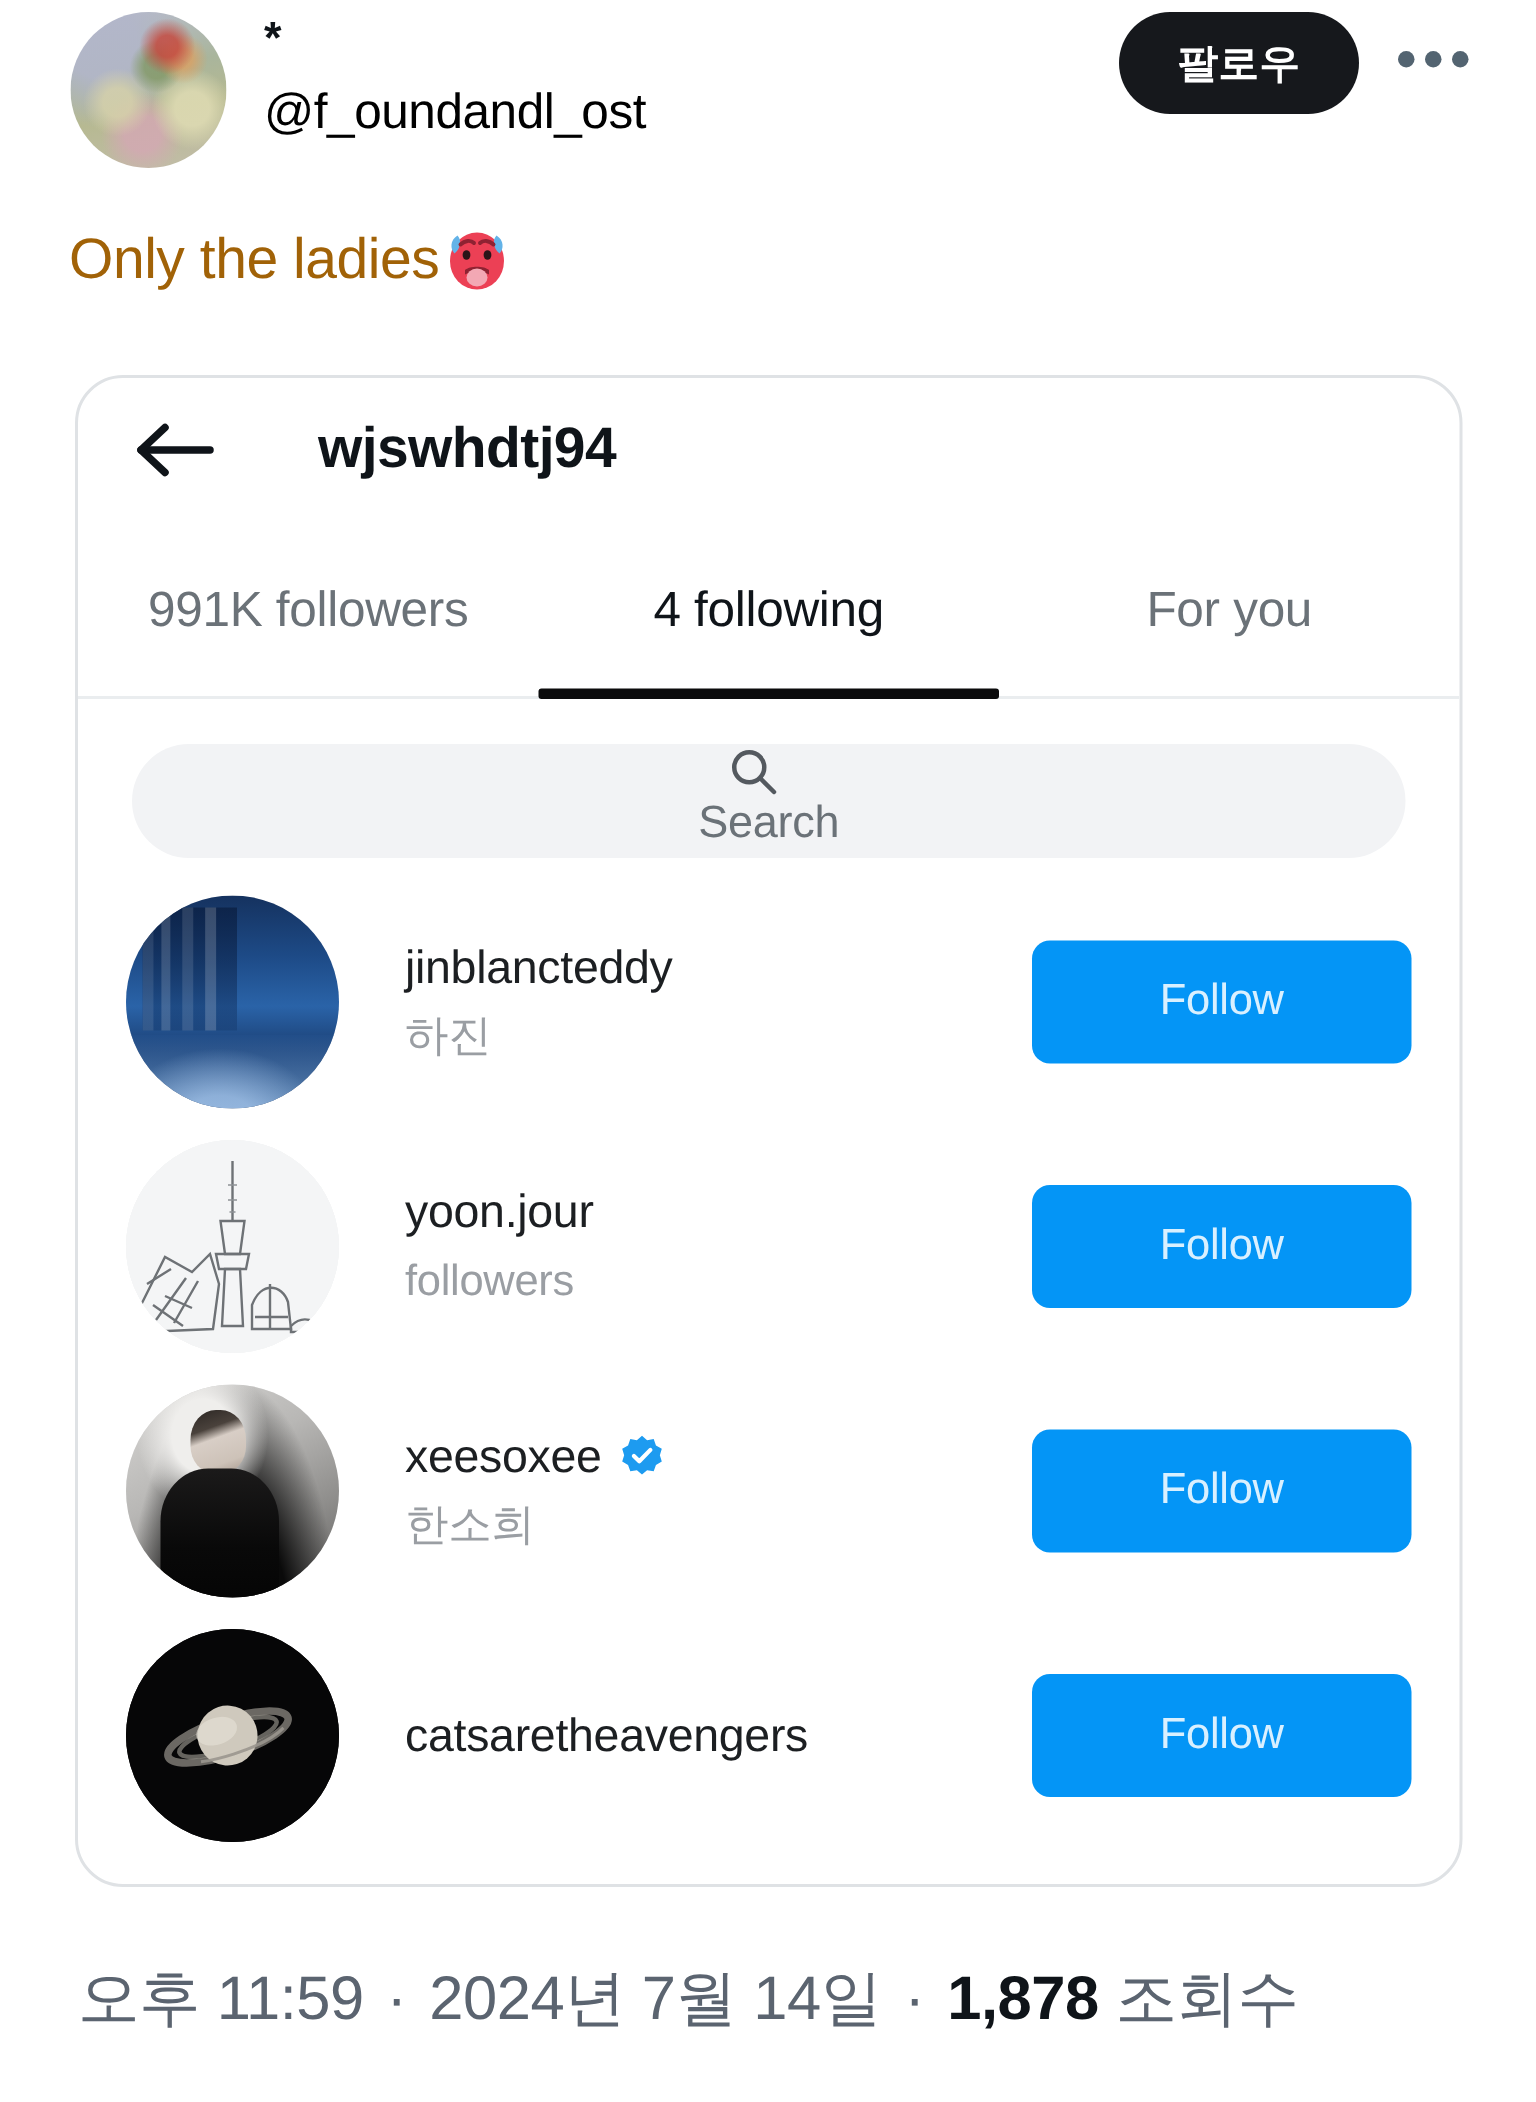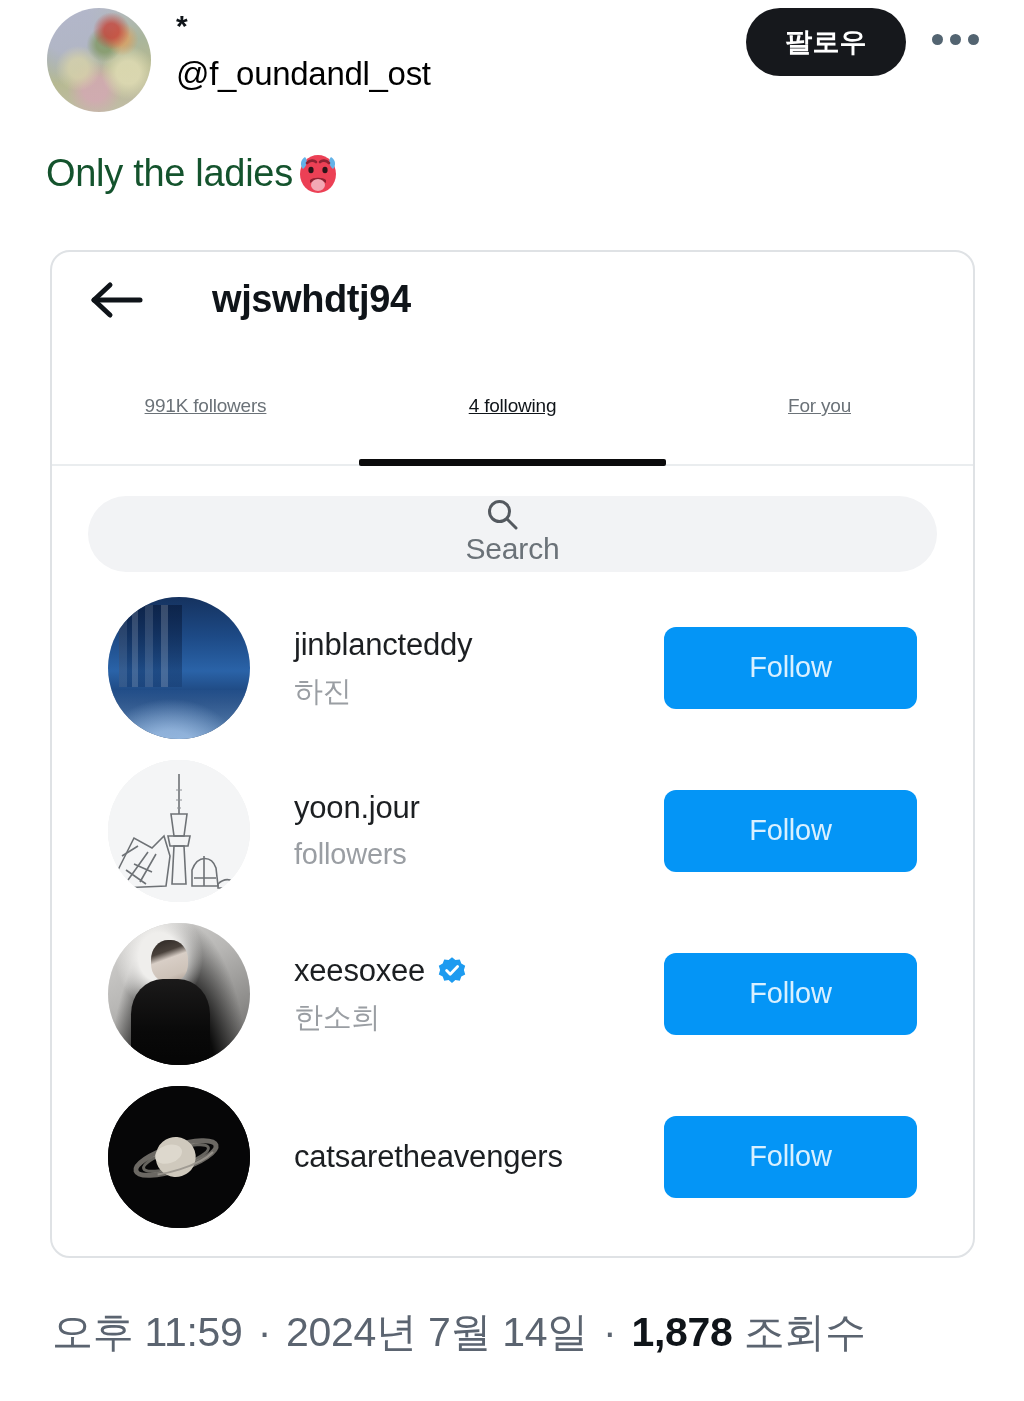--- a/index.html
+++ b/index.html
@@ -105,7 +105,7 @@
     left: 46px; top: 148px;
     font-size: 38px;
     line-height: 50px;
-    color: #14532d;
+    color: #a16207;
     letter-spacing: -0.3px;
     display: flex;
     align-items: center;

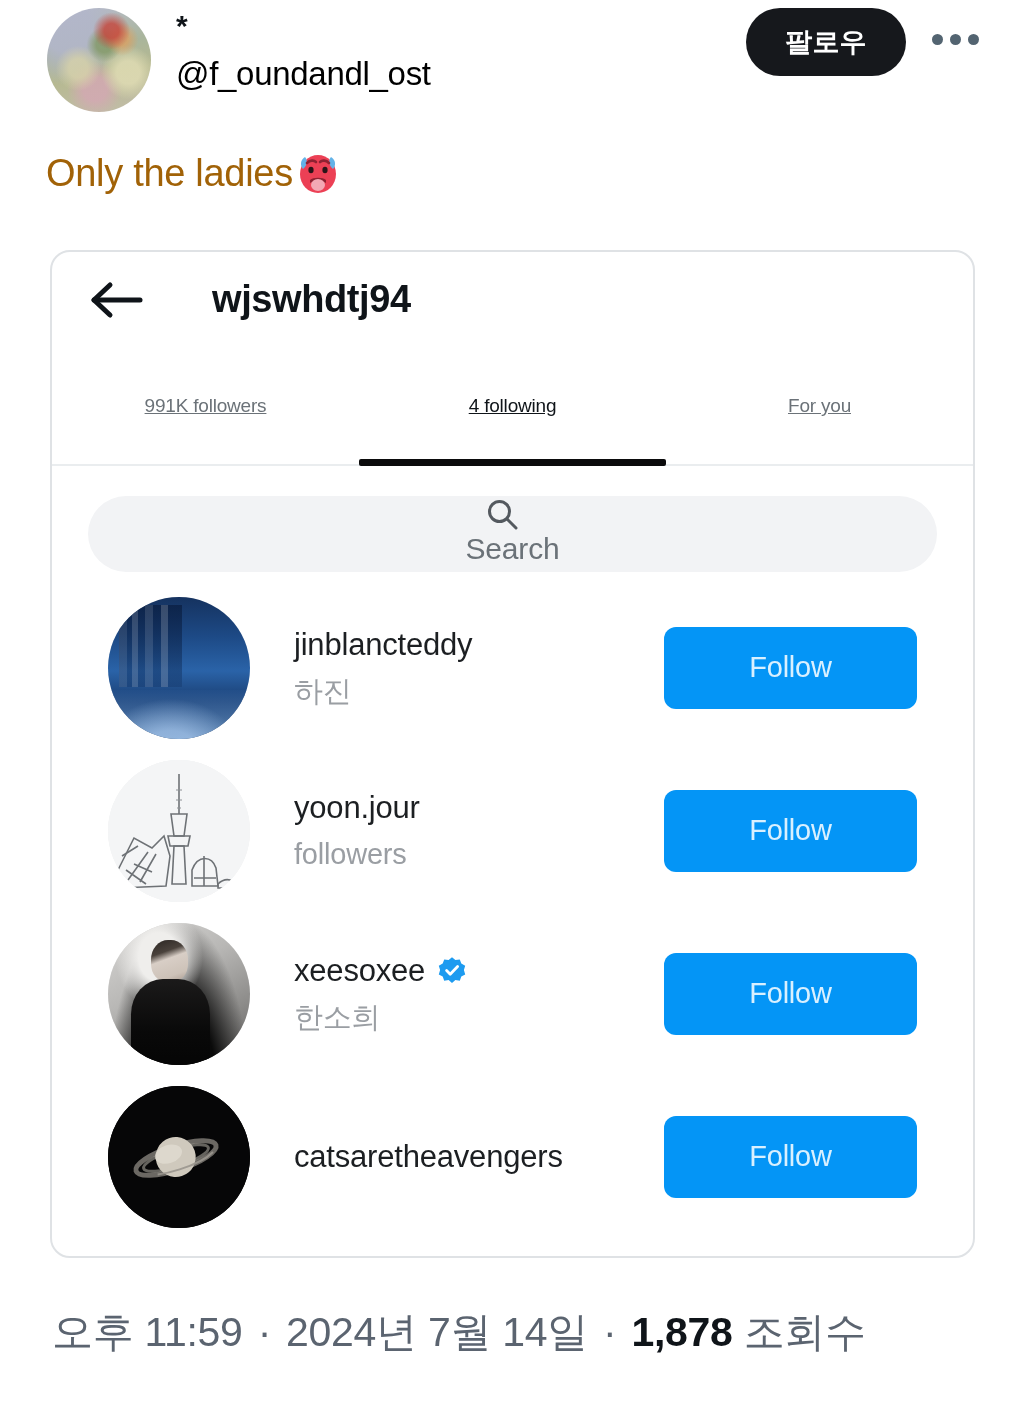--- a/index.html
+++ b/index.html
@@ -125,7 +125,7 @@
     height: 1008px;
     background: #ffffff;
     border: 2px solid #dfe2e5;
-    border-radius: 20px;
+    border-radius: 32px;
     box-sizing: border-box;
     overflow: hidden;
   }

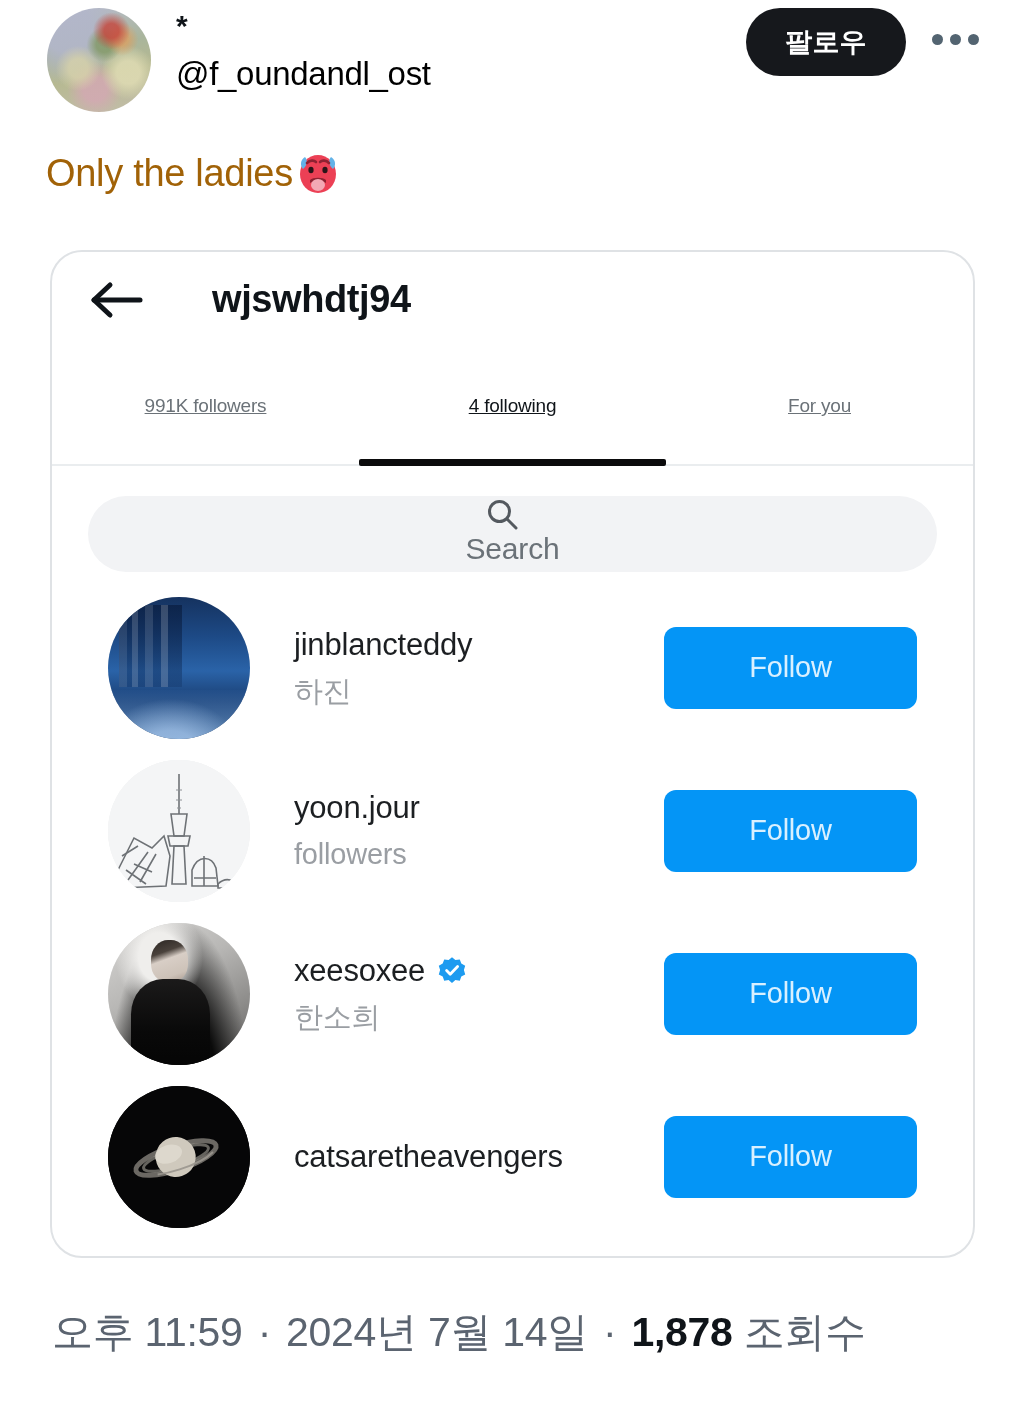--- a/index.html
+++ b/index.html
@@ -159,12 +159,11 @@
     display: flex;
     align-items: center;
     justify-content: center;
-    font-size: 19px;
+    font-size: 33px;
     color: #6b7278;
     cursor: pointer;
     position: relative;
     letter-spacing: -0.2px;
-    text-decoration: underline;
   }
   .ig-tab.active {
     color: #0f1419;

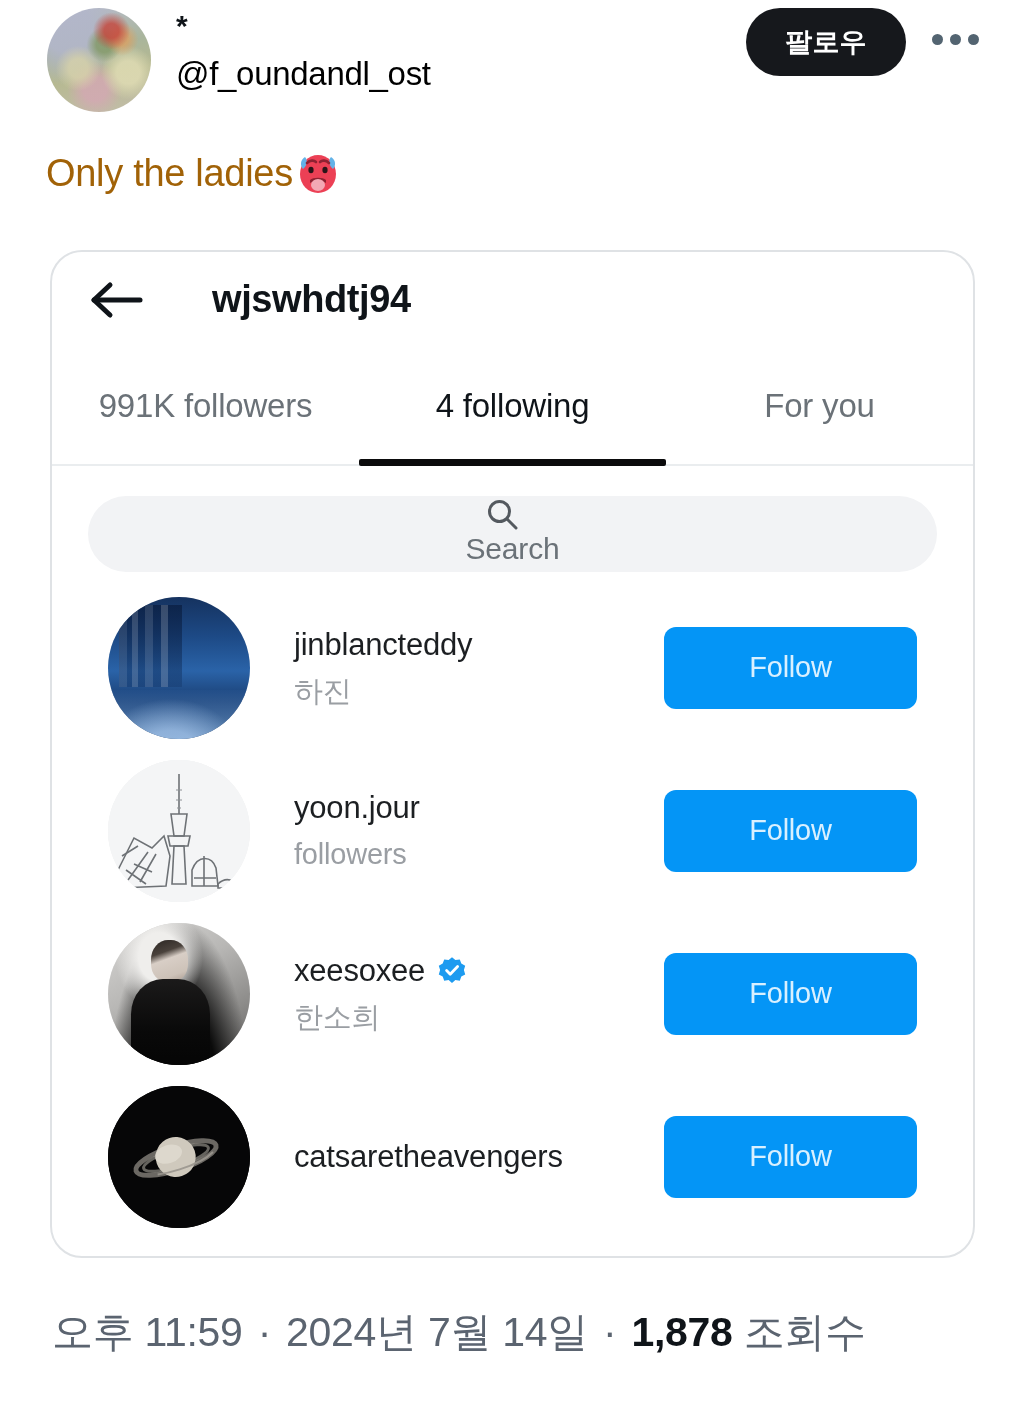--- a/index.html
+++ b/index.html
@@ -206,7 +206,7 @@
     display: flex;
     align-items: center;
     height: 163px;
-    padding: 0 56px;
+    padding: 0 32px;
   }
   .u-avatar {
     width: 142px; height: 142px;

